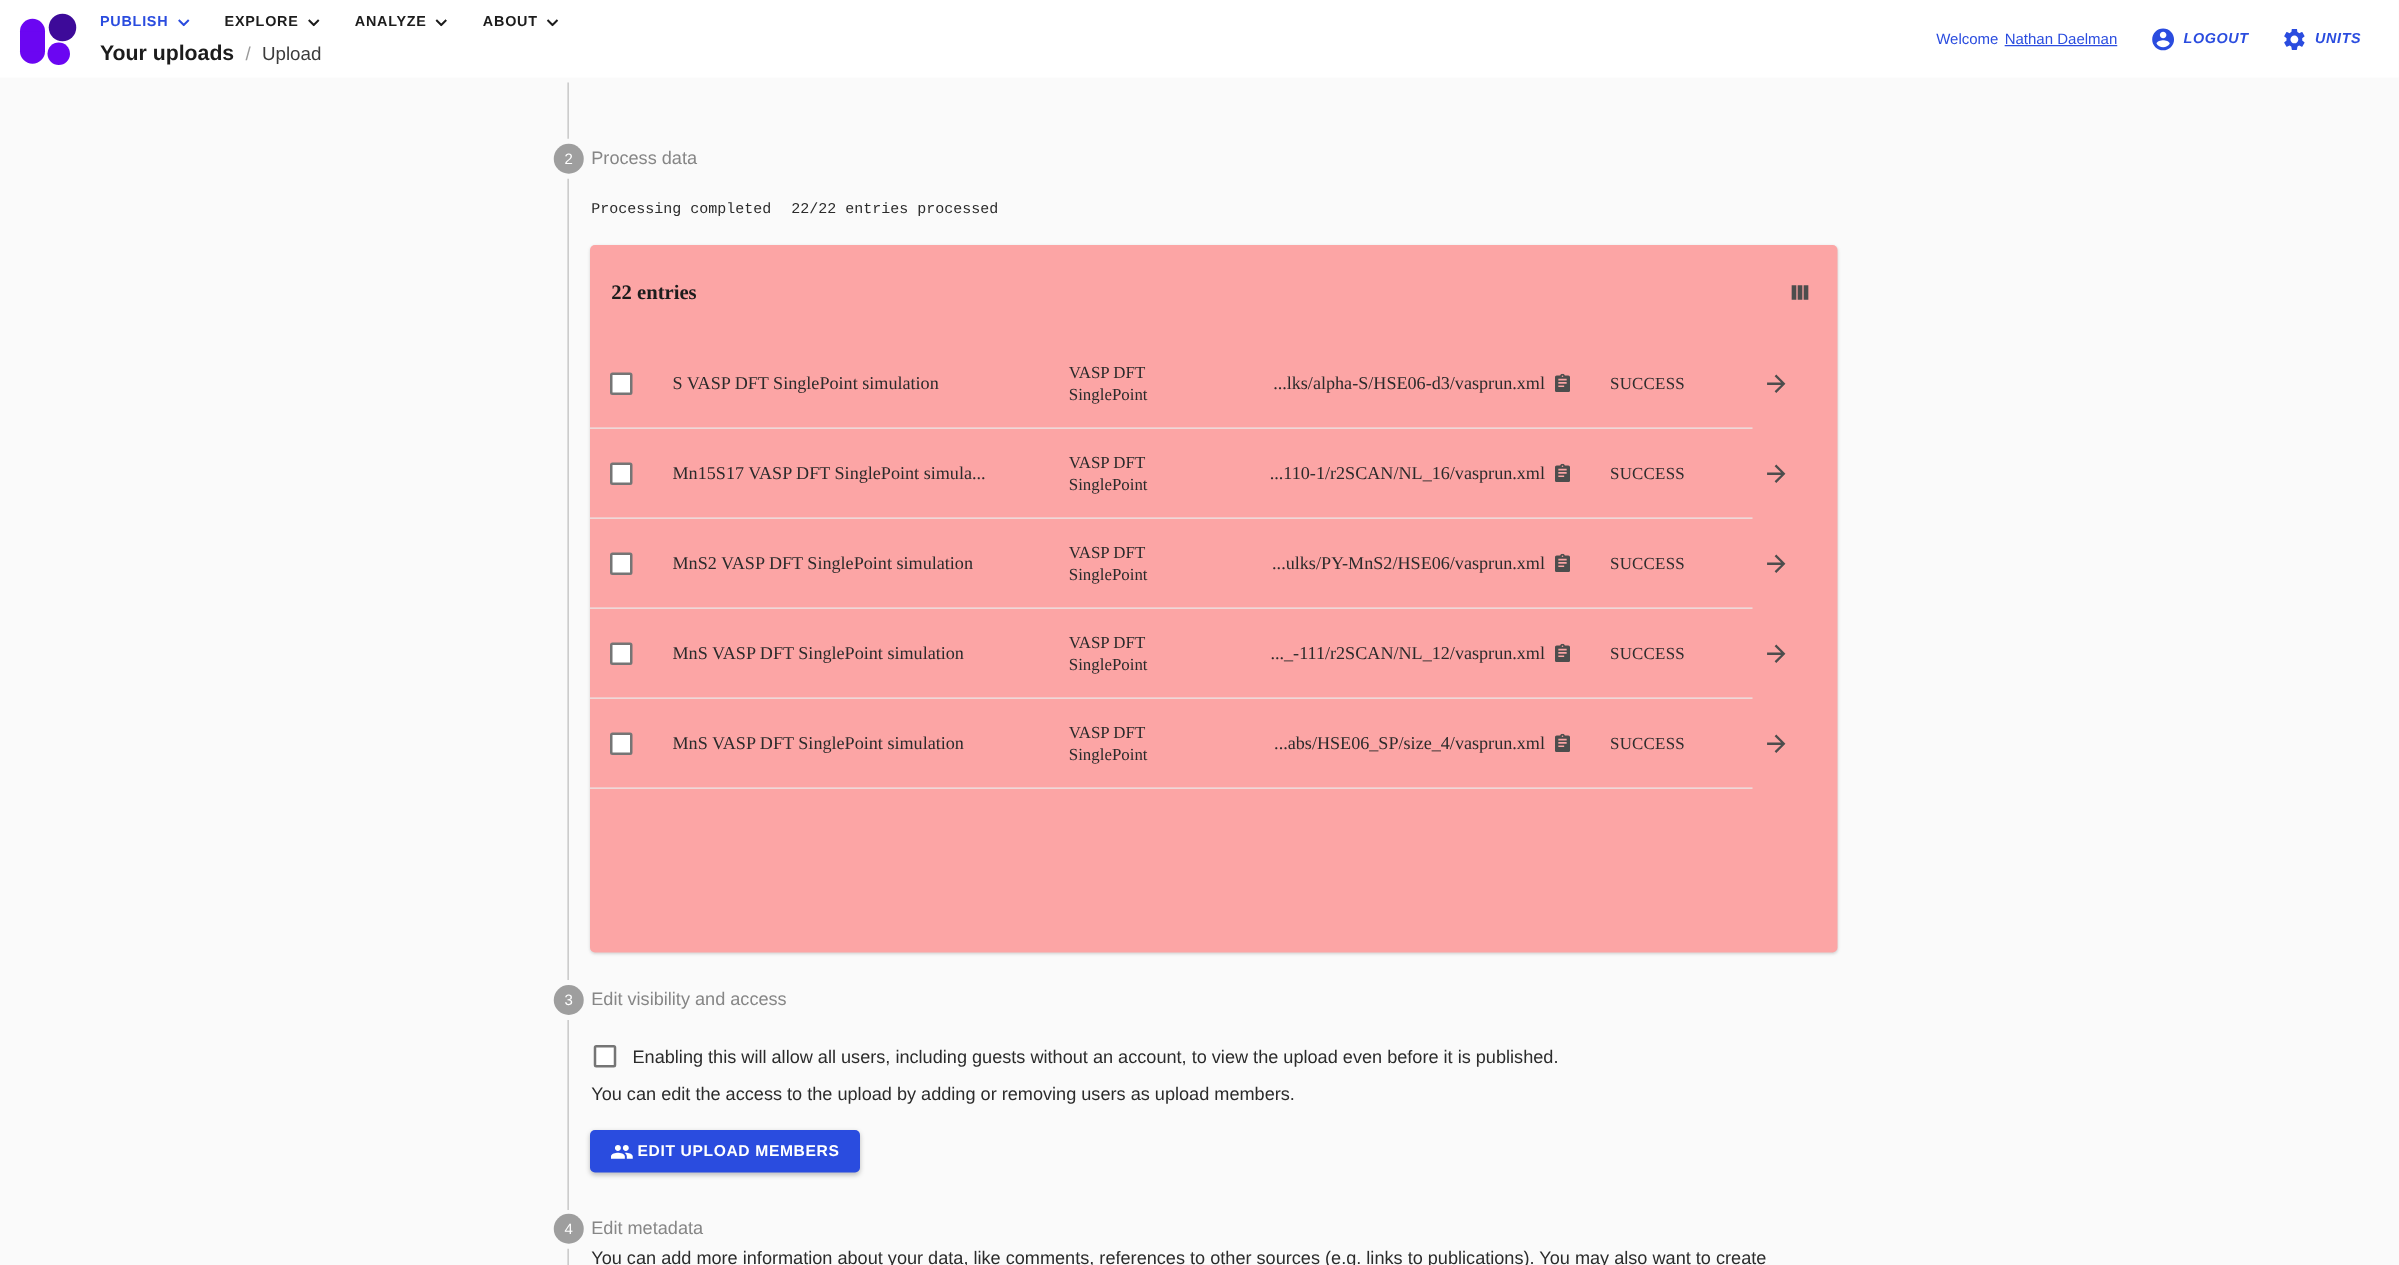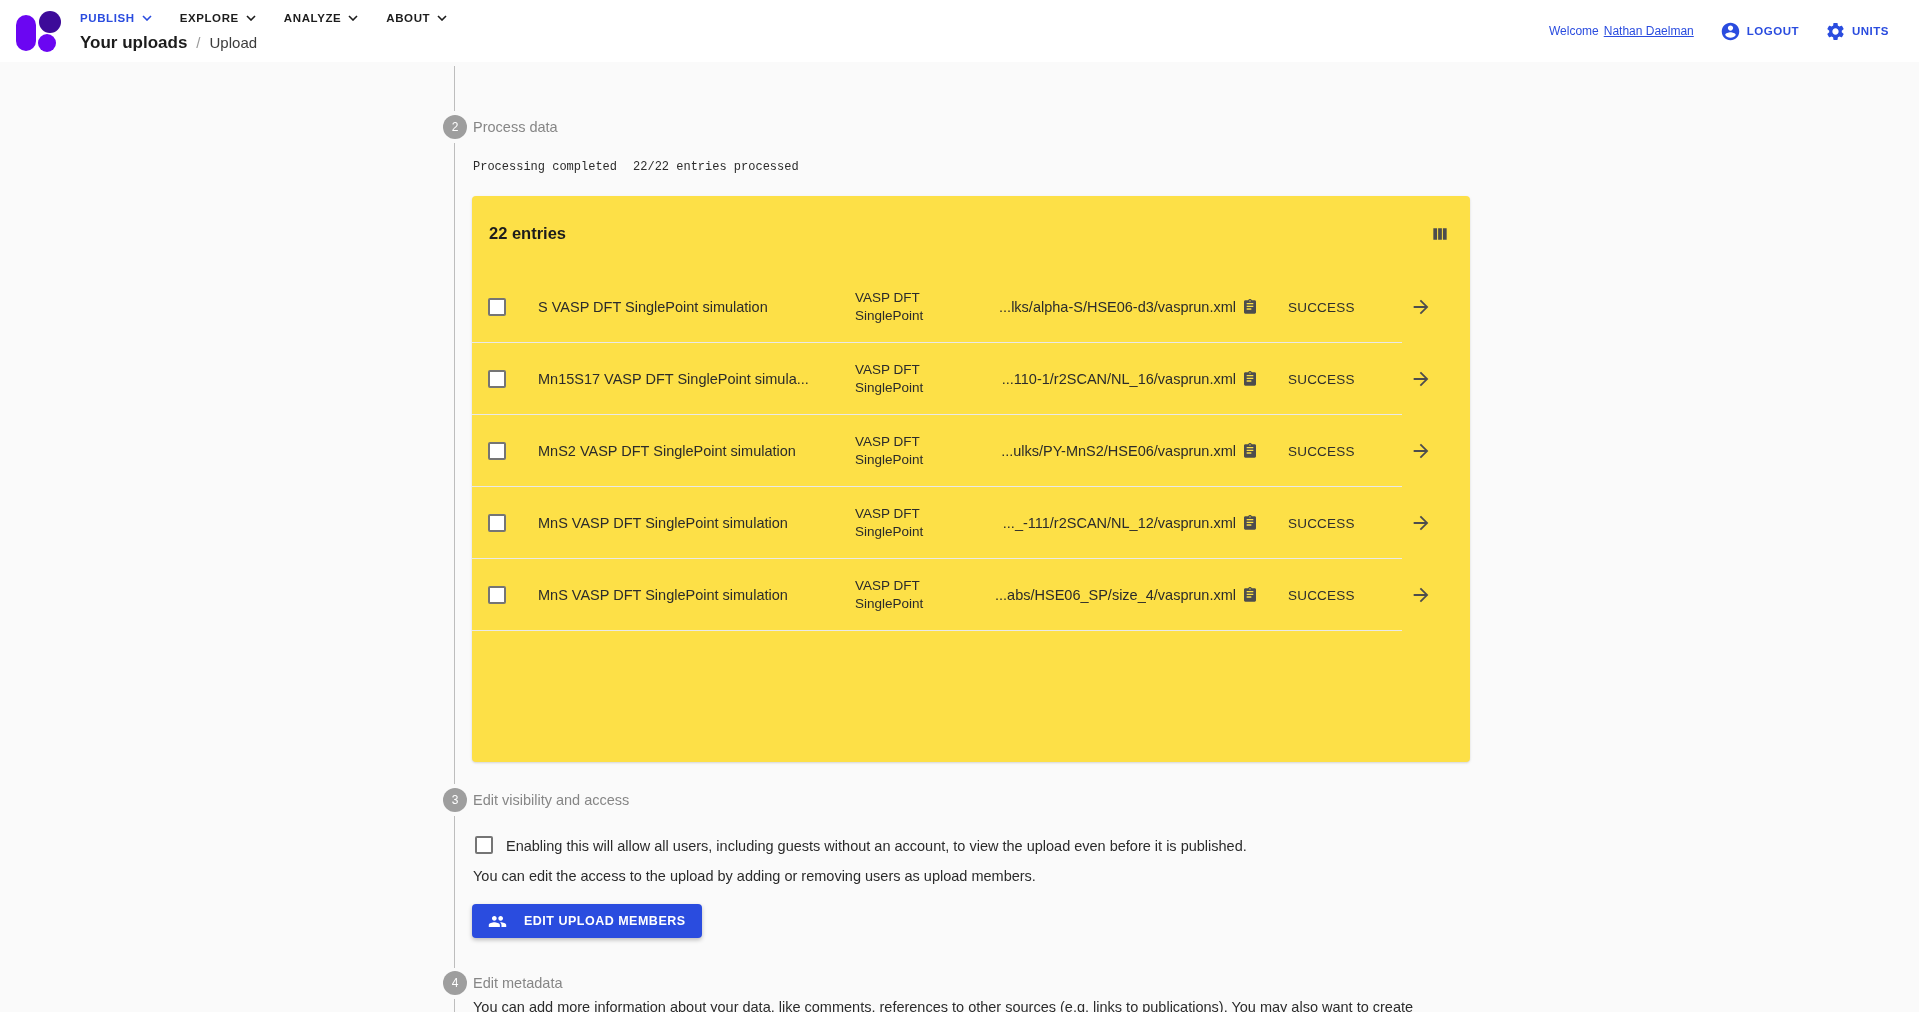--- a/index.html
+++ b/index.html
@@ -26,7 +26,7 @@
   .welcome { font-size:12px; display:flex; gap:5px; }
   .welcome a { color:#2A4CDF; text-decoration:underline; cursor:pointer; }
   .hdr-btn { display:flex; align-items:center; gap:6px; cursor:pointer;
-    font-size:11.5px; font-weight:bold; letter-spacing:0.5px; color:#2A4CDF; }
+    font-size:11.5px; font-weight:bold; letter-spacing:0.5px; color:#2A4CDF;font-style:italic; }
   .hdr-btn svg { width:21px; height:21px; fill:#2A4CDF; }
 
   

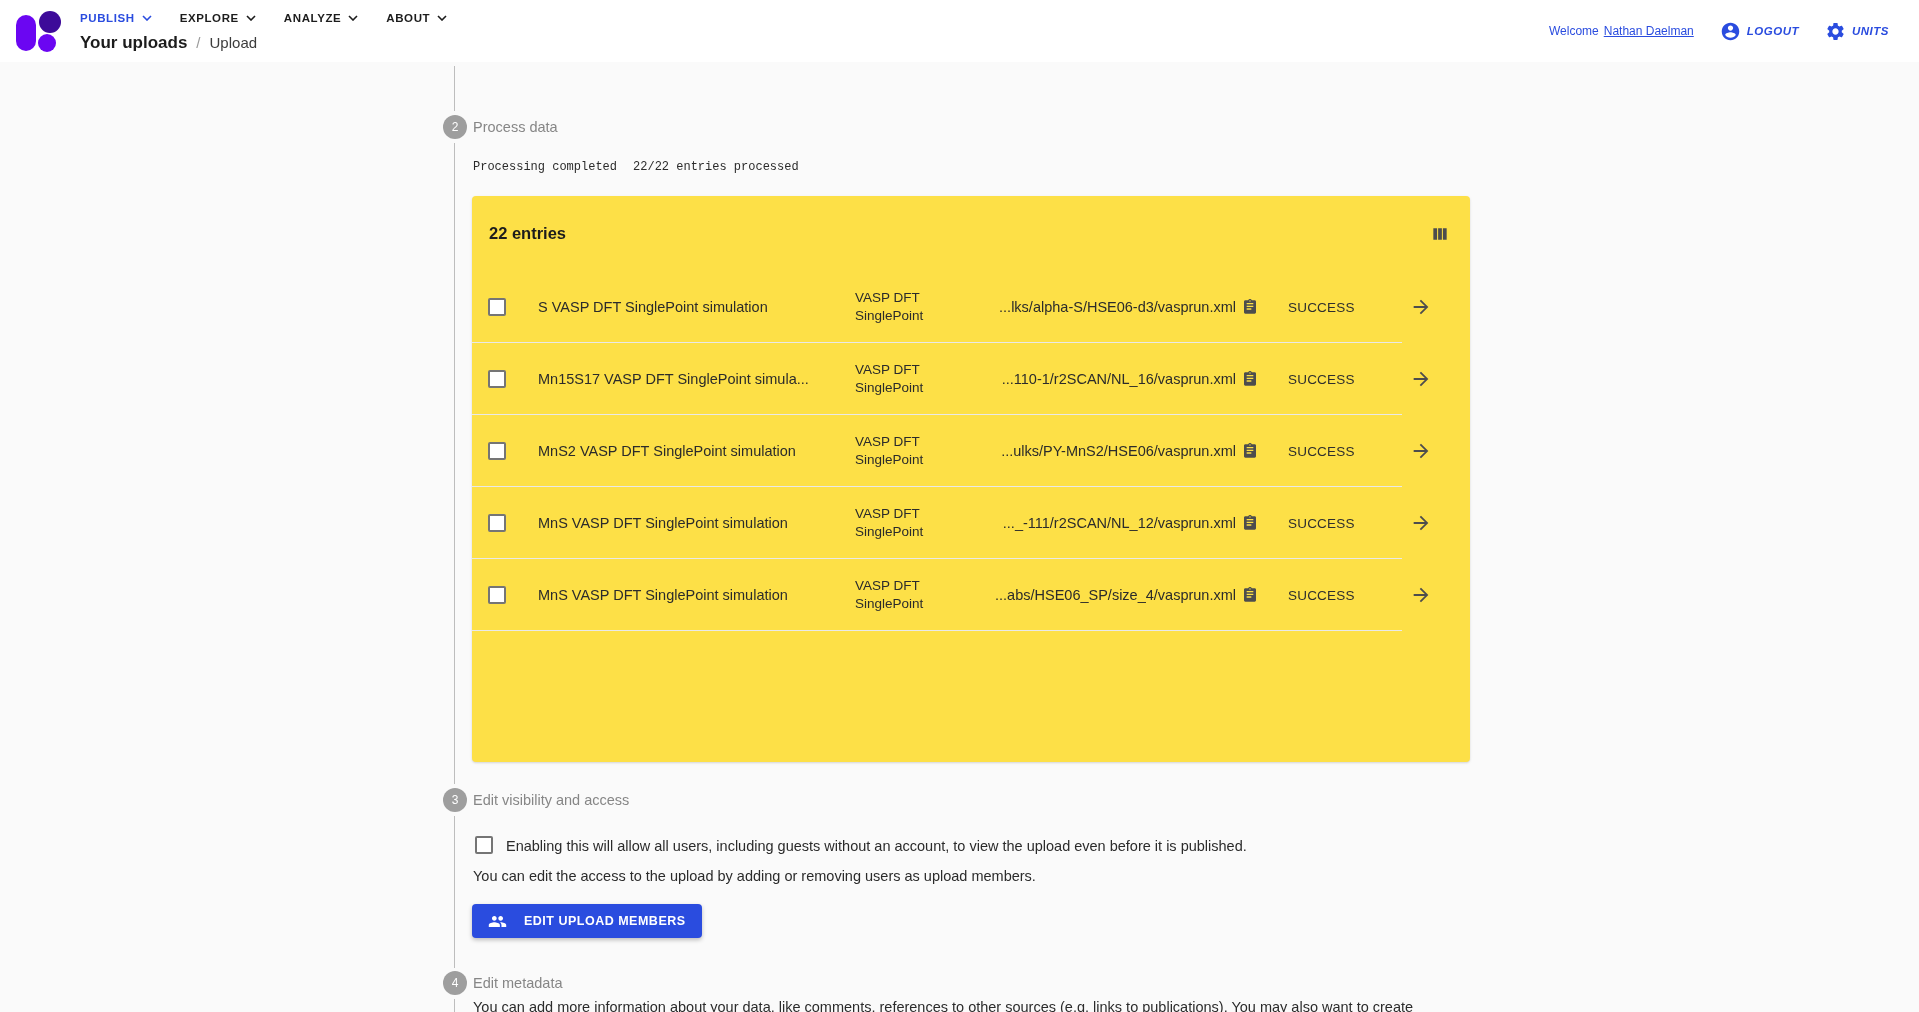--- a/index.html
+++ b/index.html
@@ -39,8 +39,8 @@
 
   
   .card { position:absolute; left:472px; top:196px; width:998px; height:566px;
-    background:#fde047; border-radius:4px;
-    box-shadow:0 1px 3px rgba(0,0,0,0.10), 0 1px 2px rgba(0,0,0,0.06); }
+    background:#fca5a5; border-radius:4px;
+    box-shadow:0 1px 3px rgba(0,0,0,0.10), 0 1px 2px rgba(0,0,0,0.06);font-family:Liberation Serif, serif; }
   .card-header { height:75px; display:flex; align-items:center; justify-content:space-between; padding:0 17px; }
   .card-title { font-size:16.5px; font-weight:bold; color:#1c1c1c; }
   .cols-btn { width:26px; height:26px; display:flex; align-items:center; justify-content:center; cursor:pointer; }

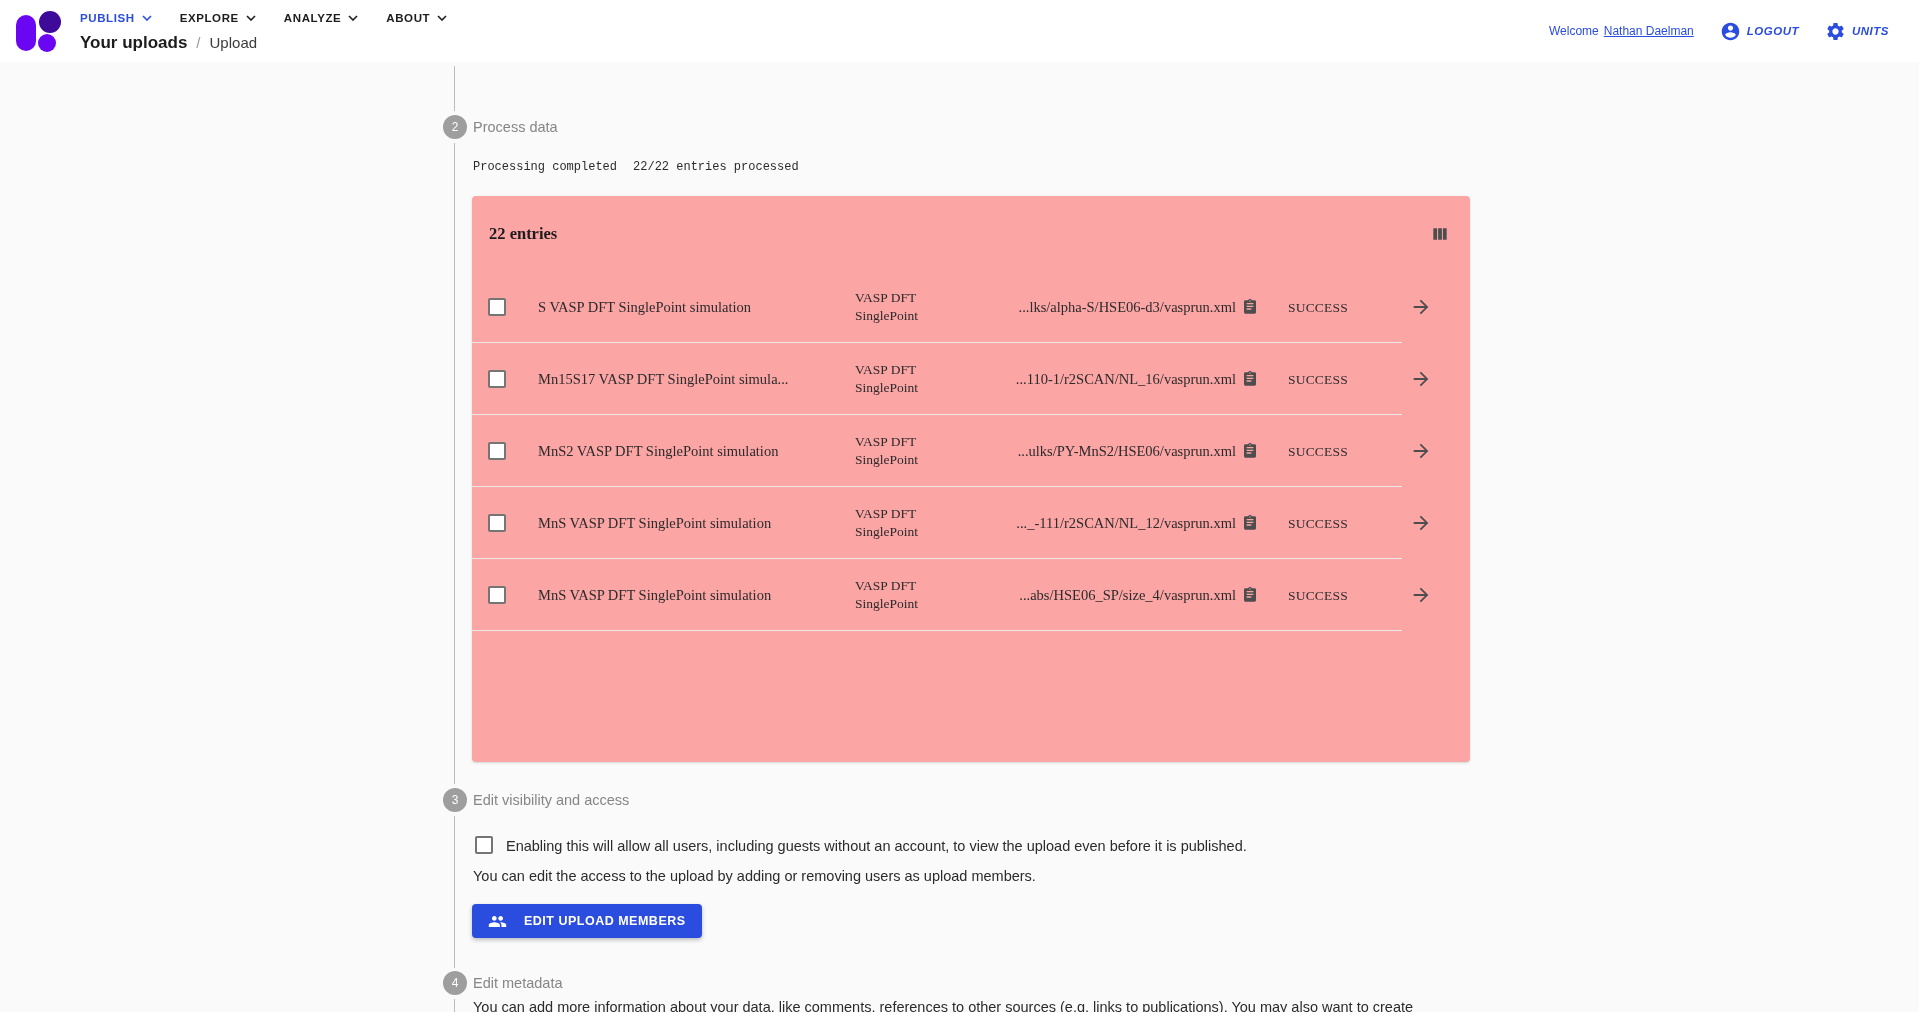--- a/index.html
+++ b/index.html
@@ -88,7 +88,7 @@
   .members-text { position:absolute; left:473px; top:868px; font-size:14.5px; color:#2b2b2b; }
   .members-btn { position:absolute; left:472px; top:904px; height:34px; padding:0 16px;
     background:#2A4CDF; color:#ffffff; border:none; border-radius:4px; cursor:pointer;
-    display:flex; align-items:center; gap:17px;
+    display:flex; align-items:center; gap:3px;
     font-family:"Liberation Sans", sans-serif; font-size:12.5px; font-weight:bold; letter-spacing:0.5px;
     box-shadow:0 2px 4px rgba(0,0,0,0.25); }
   .members-btn svg { width:19px; height:19px; fill:#ffffff; }

